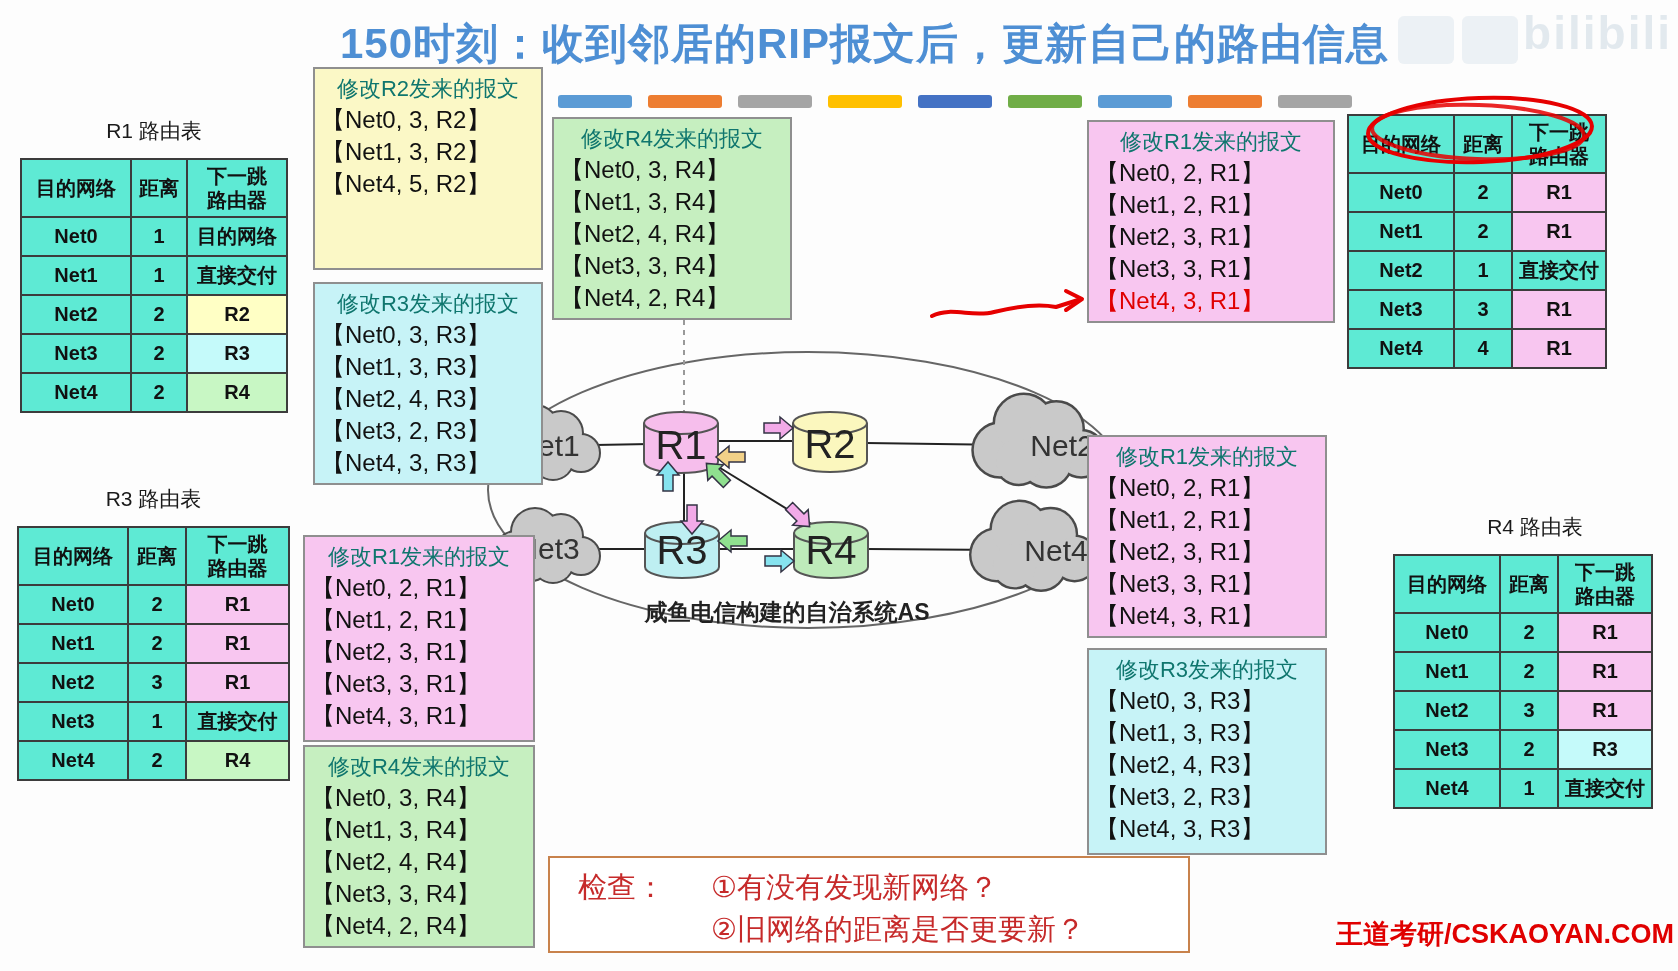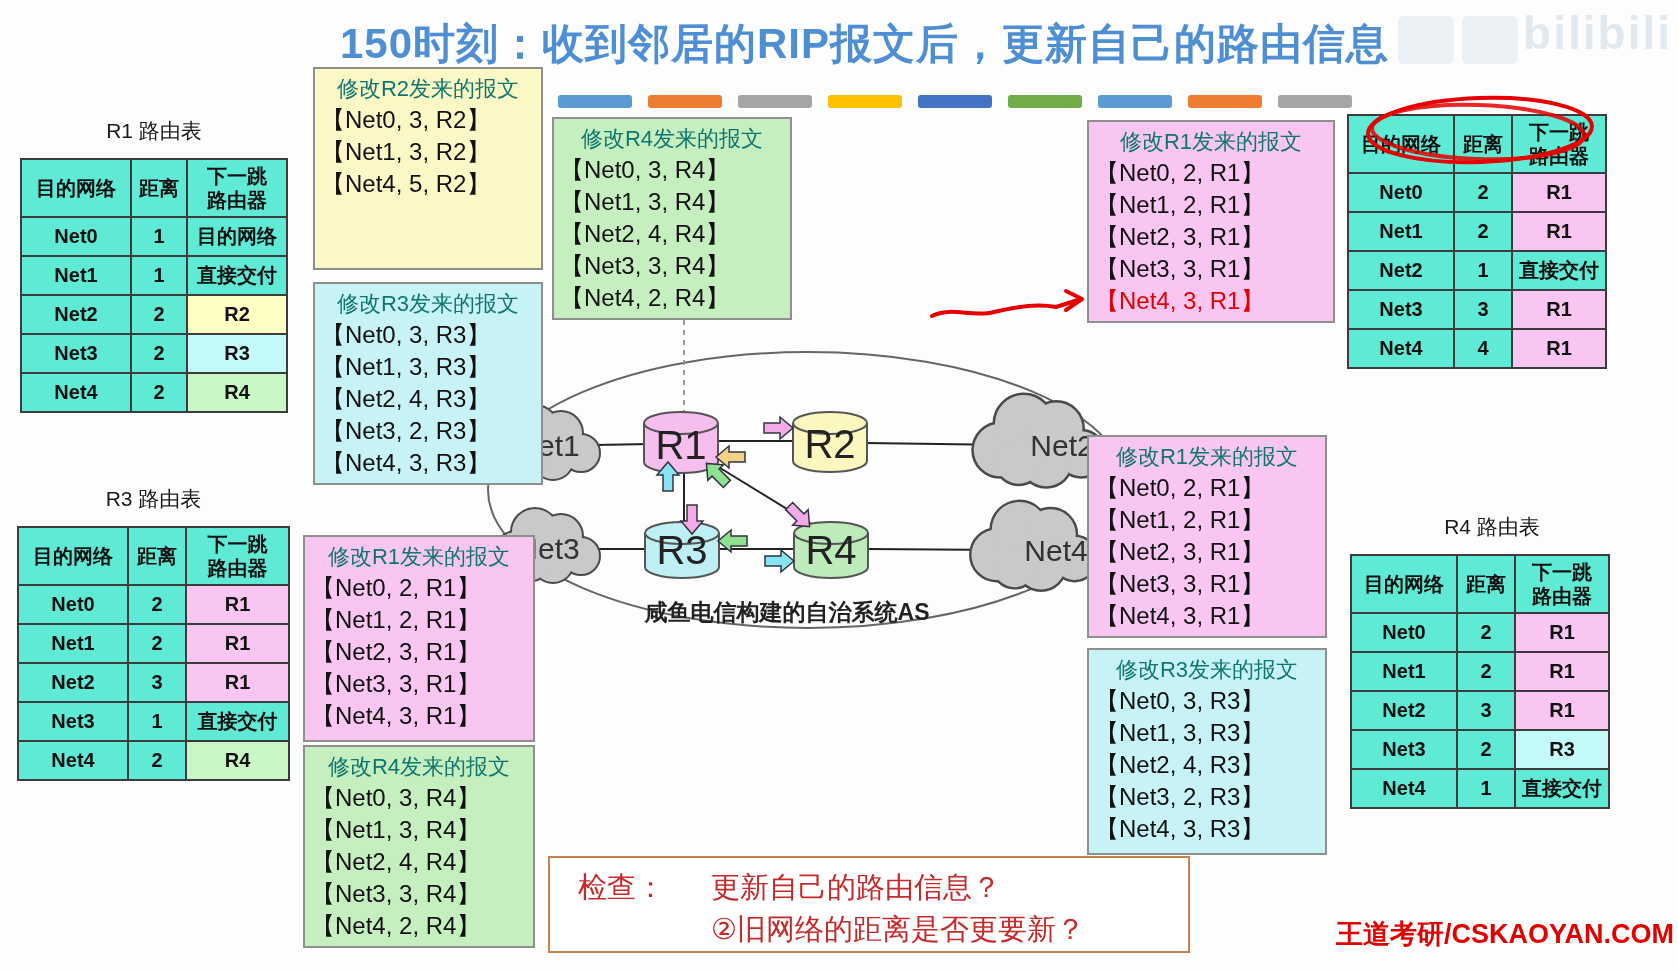--- a/index.html
+++ b/index.html
@@ -349,7 +349,7 @@
     </table>
   </div>
 
-  <div class="tbl-wrap" style="left:1350px;top:512px;width:284px">
+  <div class="tbl-wrap" style="left:1393px;top:512px;width:284px">
     <div class="tbl-title">R4 路由表</div>
     <table class="rtable" style="width:260px">
       <colgroup>

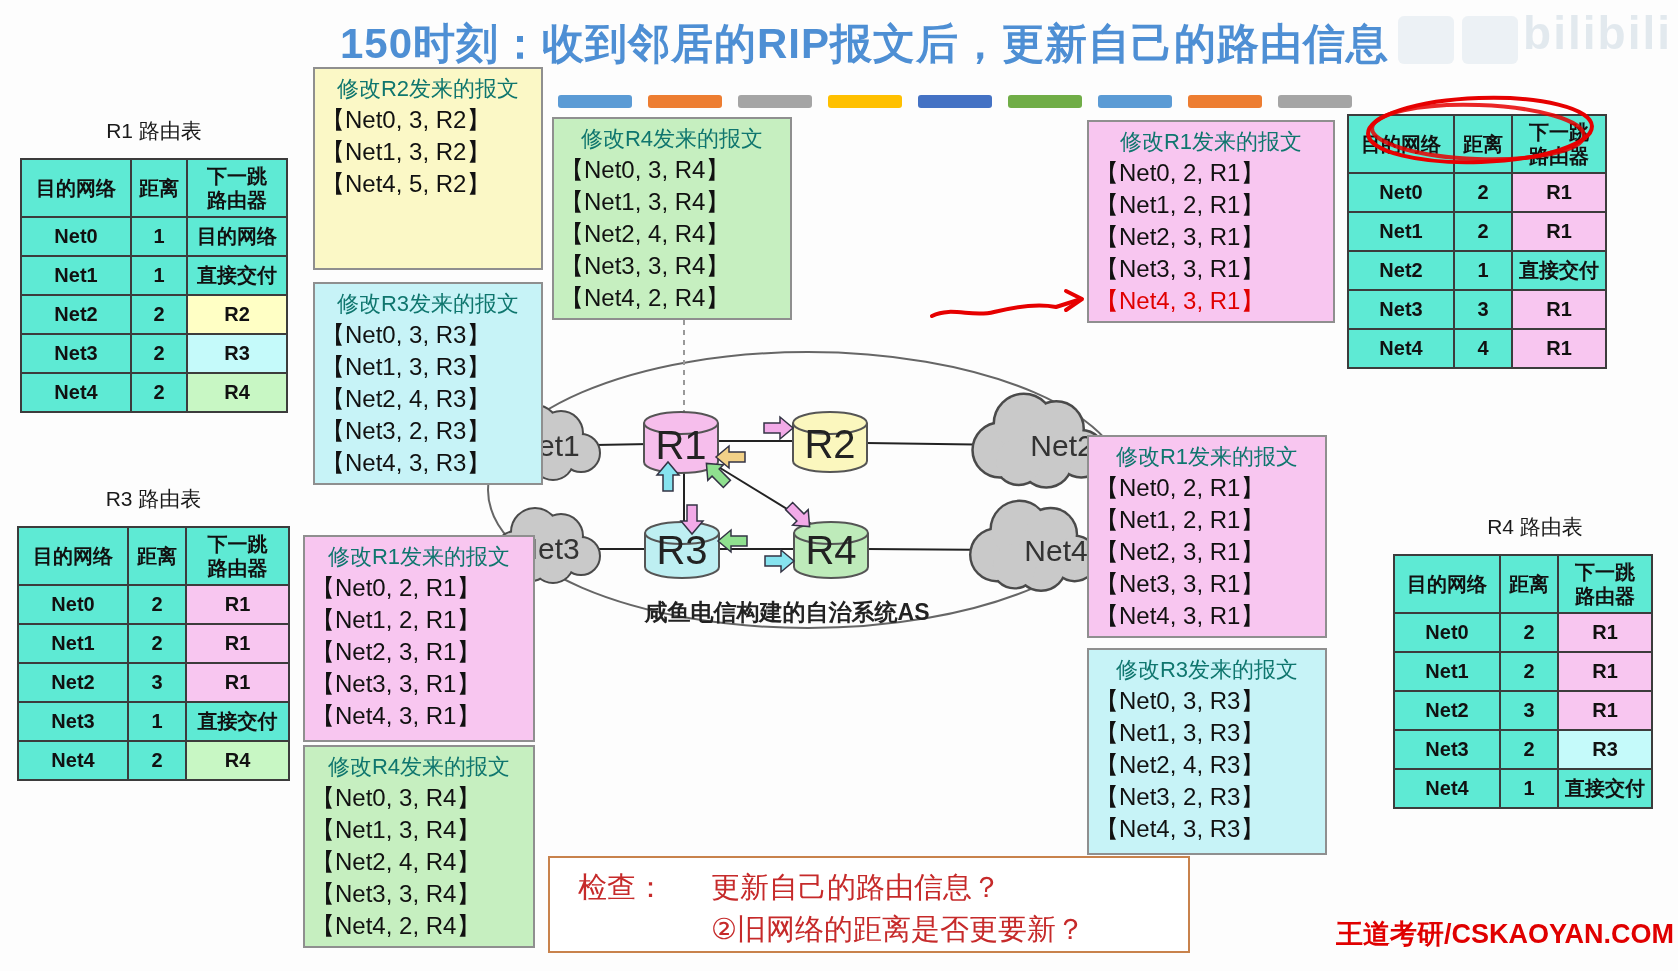--- a/index.html
+++ b/index.html
@@ -465,7 +465,7 @@
   <div class="chk">
     <span class="chk-label">检查：</span>
     <div class="chk-items">
-      <div>更新自己的路由信息？</div>
+      <div>①有没有发现新网络？</div>
       <div>②旧网络的距离是否更要新？</div>
     </div>
   </div>

